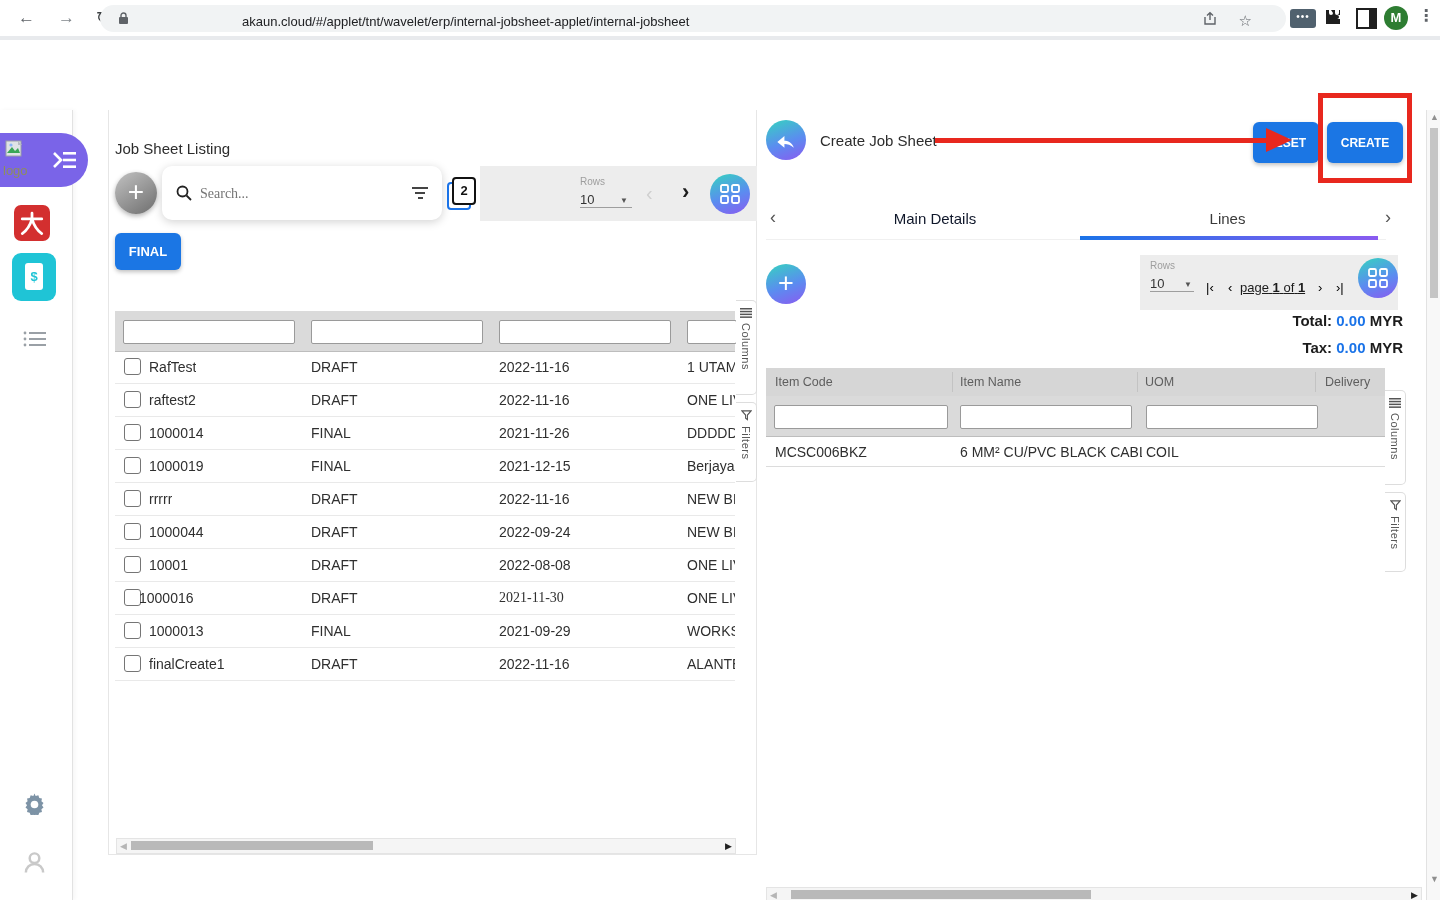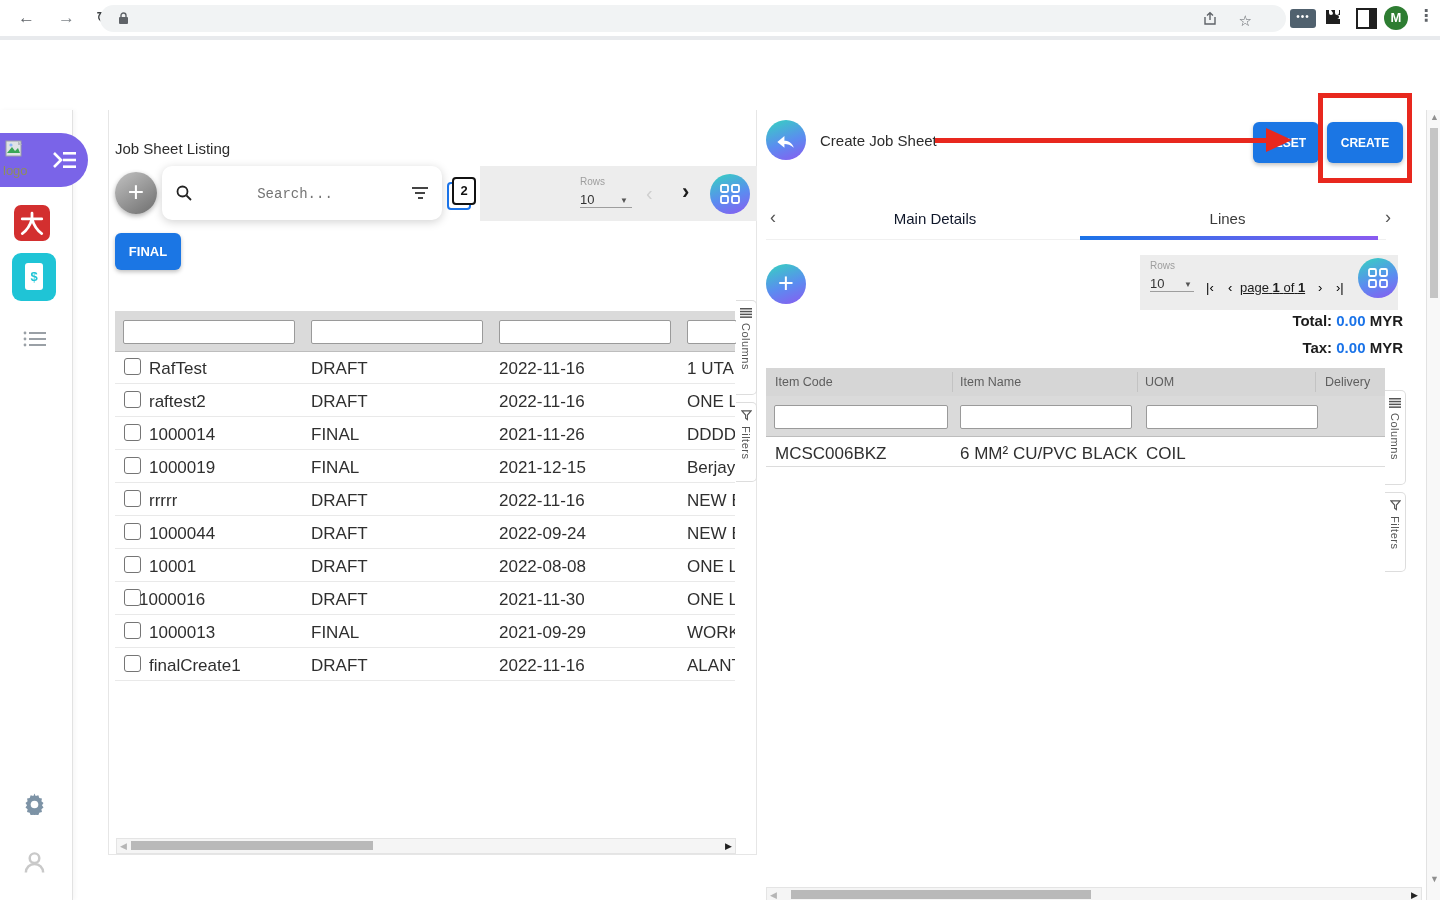--- a/index.html
+++ b/index.html
@@ -86,6 +86,7 @@
         <rect x="1" y="5" width="9" height="7" rx="1" fill="#5f6368"></rect>
         <path d="M3 5 V3.5 a2.5 2.5 0 0 1 5 0 V5" fill="none" stroke="#5f6368" stroke-width="1.4"></path>
       </svg>
+      <span class="abs urltext">akaun.cloud/#/applet/tnt/wavelet/erp/internal-jobsheet-applet/internal-jobsheet</span>
       <svg class="abs" style="right:68px;top:6px;" width="16" height="16" viewBox="0 0 16 16">
         <path d="M3 6 v7 h10 V6" fill="none" stroke="#5f6368" stroke-width="1.4"></path>
         <path d="M8 9 V2 M5 4.5 L8 1.8 L11 4.5" fill="none" stroke="#5f6368" stroke-width="1.4"></path>

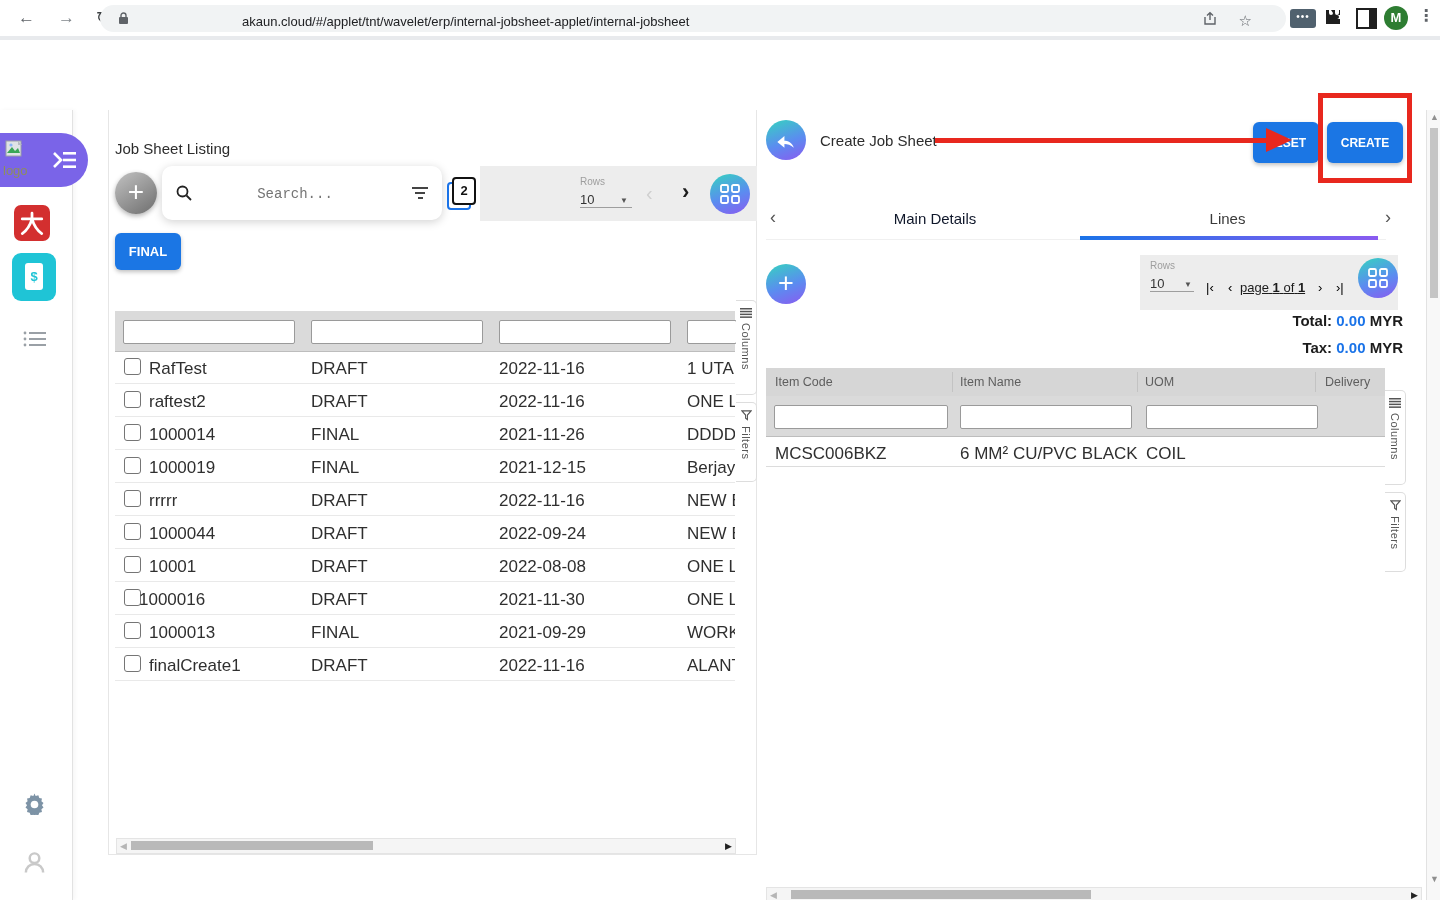--- a/index.html
+++ b/index.html
@@ -70,7 +70,7 @@
   .anno-head{width:0;height:0;border-left:26px solid #e8281e;border-top:12px solid transparent;
     border-bottom:12px solid transparent;z-index:40;}
   .anno-rect{border:5px solid #e8281e;background:transparent;z-index:41;}
-  input{font-family:Liberation Mono, monospace;text-align:center;}
+  input{font-family:Liberation Serif, serif;}
 </style>
 </head>
 <body>

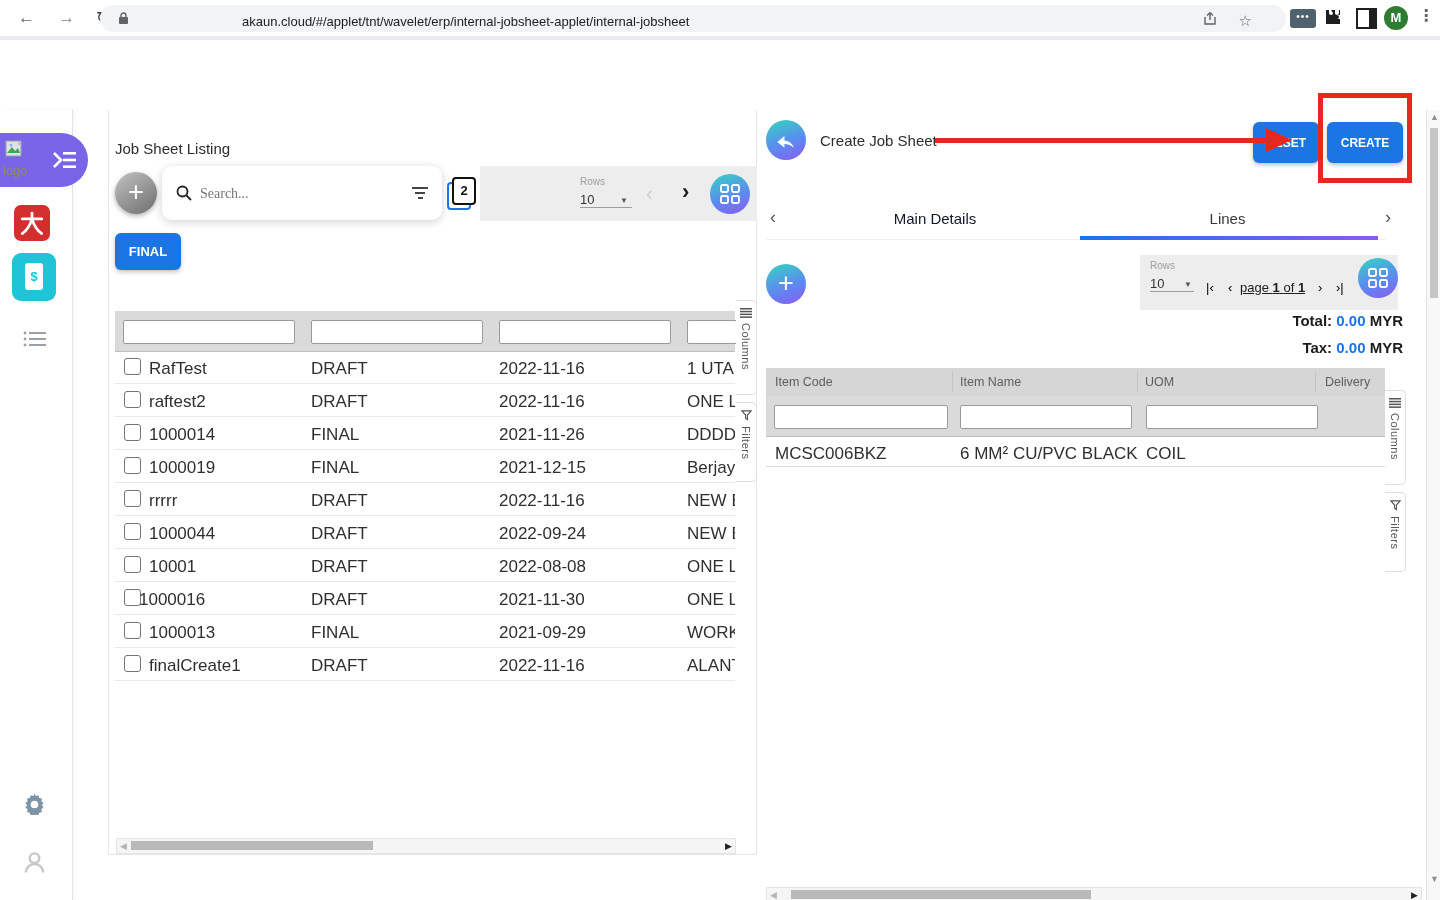--- a/index.html
+++ b/index.html
@@ -47,7 +47,7 @@
   .tfilter{background:#dadada;border-bottom:1px solid #bdbdbd;}
   .fin{position:absolute;top:9px;height:20px;background:#fff;border:1px solid #9a9a9a;border-radius:2px;}
   .vsep{position:absolute;top:4px;bottom:4px;width:1px;background:#c3c3c3;}
-  .trow{position:relative;width:100%;height:32px;border-bottom:1px solid #e9e9e9;font-size:17px;color:#2f2f2f;}
+  .trow{position:relative;width:100%;height:32px;border-bottom:1px solid #e9e9e9;font-size:14px;color:#2f2f2f;}
   .cell{position:absolute;top:8px;white-space:nowrap;overflow:hidden;}
   .cbx{position:absolute;left:9px;top:7px;width:15px;height:15px;border:1.6px solid #757575;border-radius:3px;background:#fff;}
   .side-tab{background:#fff;border:1px solid #ddd;border-left:none;border-radius:0 5px 5px 0;

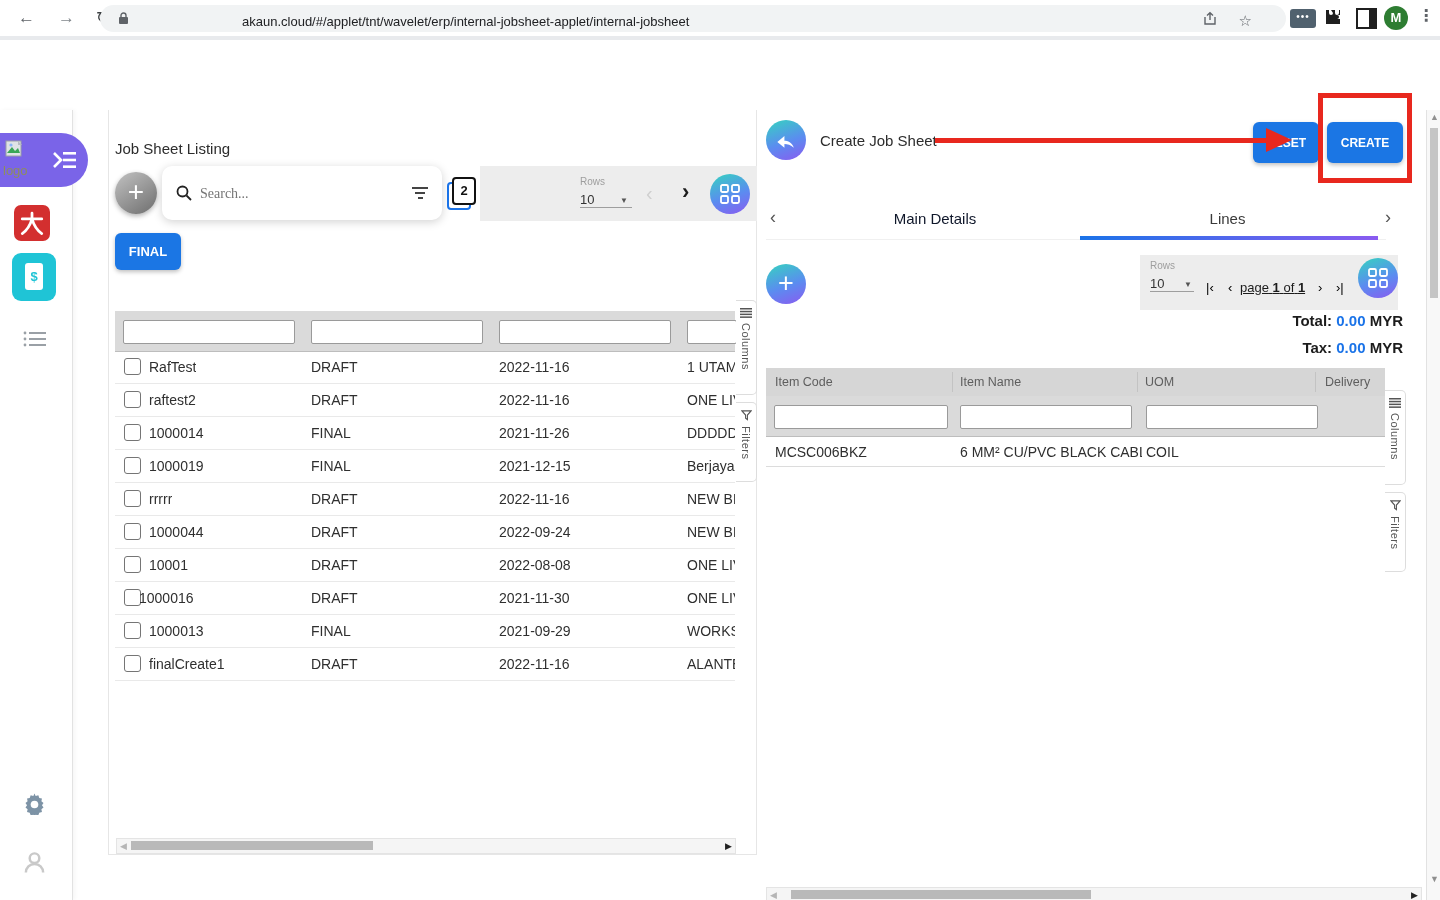--- a/index.html
+++ b/index.html
@@ -252,7 +252,7 @@
       <span class="cbx"></span>
       <span class="cell" style="left:24px;">1000016</span>
         <span class="cell" style="left:196px;">DRAFT</span>
-        <span class="cell" style="left:384px;">2021-11-30</span>
+        <span class="cell" style="left:384px;font-family:Liberation Serif, serif;">2021-11-30</span>
         <span class="cell" style="left:572px;width:48px;">ONE LIVIN</span>
     </div>
     <div class="trow">

